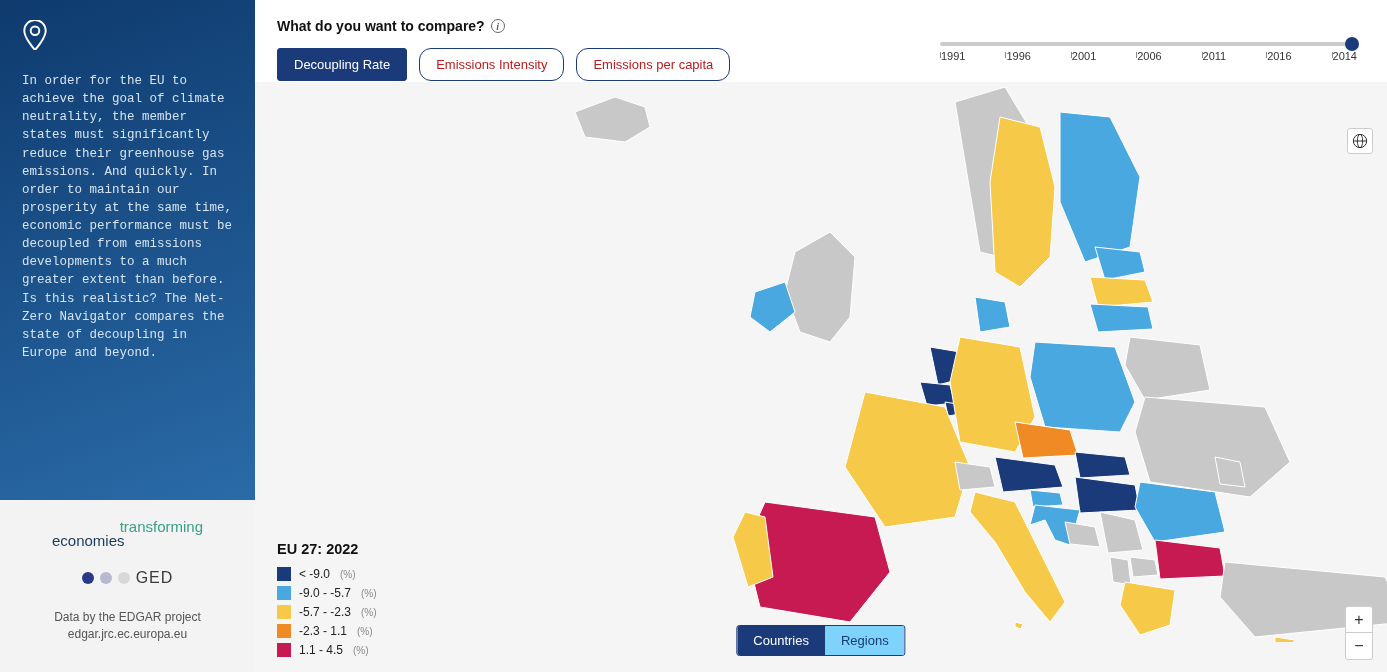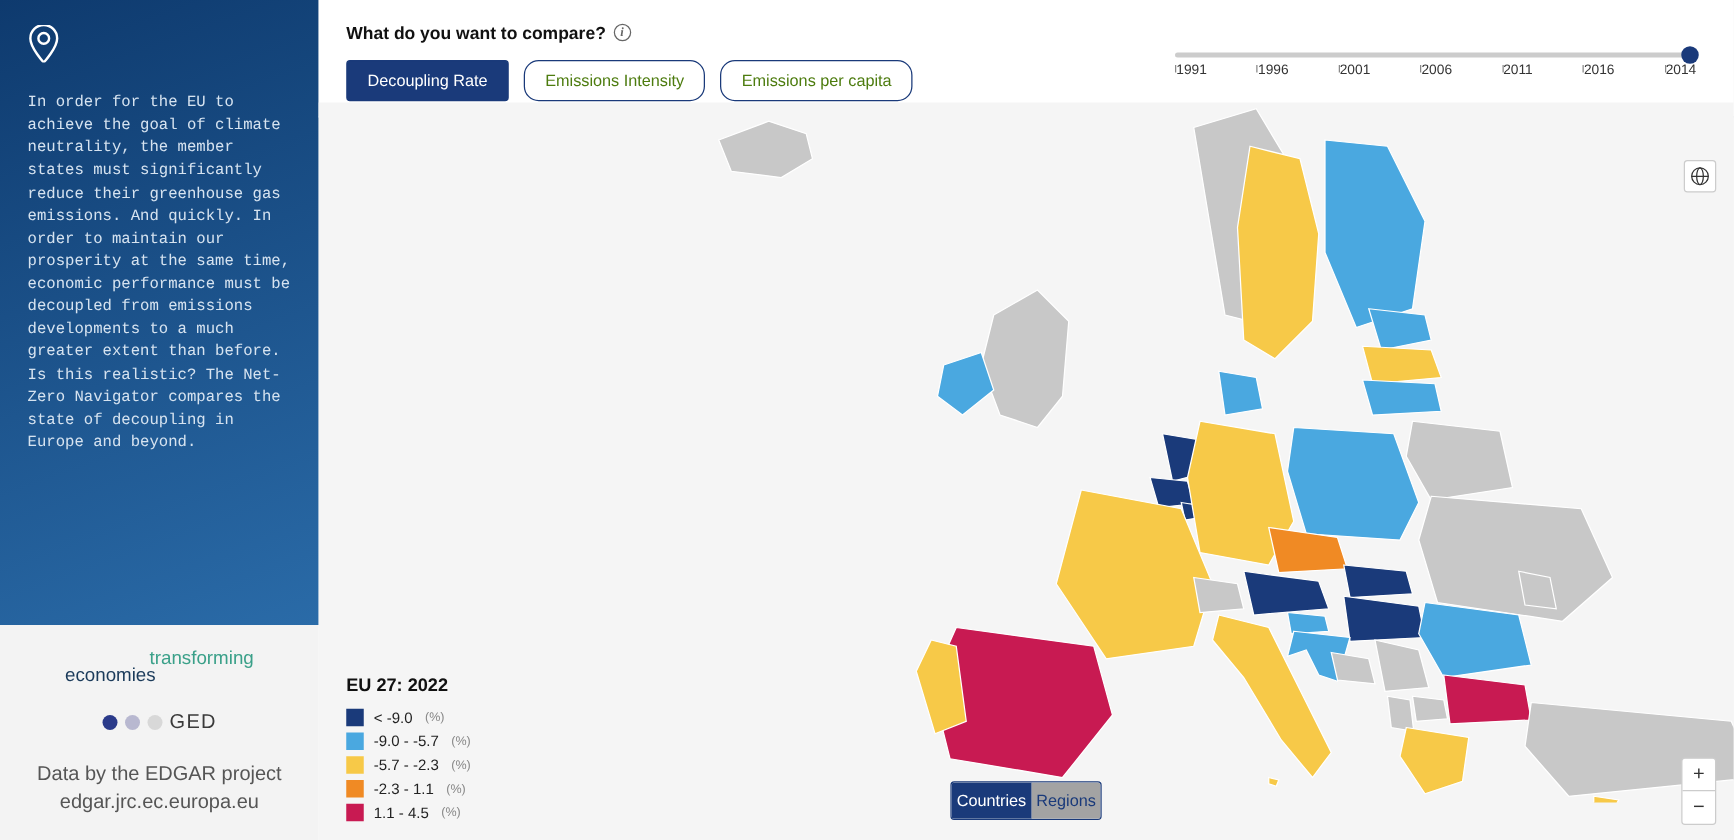--- a/index.html
+++ b/index.html
@@ -27,7 +27,7 @@
 .toggle-row { display:flex; gap:12px; padding-bottom:12px; }
 .toggle-btn { padding: 8px 16px; font-size: 13px; border-radius: 3px; cursor:pointer; border:1.5px solid #1a3a7a; }
 .toggle-btn.active { background:#1a3a7a; color:#fff; }
-.toggle-btn.inactive { background:#fff; color:#4d7c0f;border-radius:12px; }
+.toggle-btn.inactive { background:#fff; color:#b91c1c;border-radius:12px; }
 
 .timeline-wrap { position:absolute; top:42px; left:685px; right:30px; }
 .timeline-track { height:4px; background:#ccc; border-radius:2px; position:relative; margin-bottom:4px; }

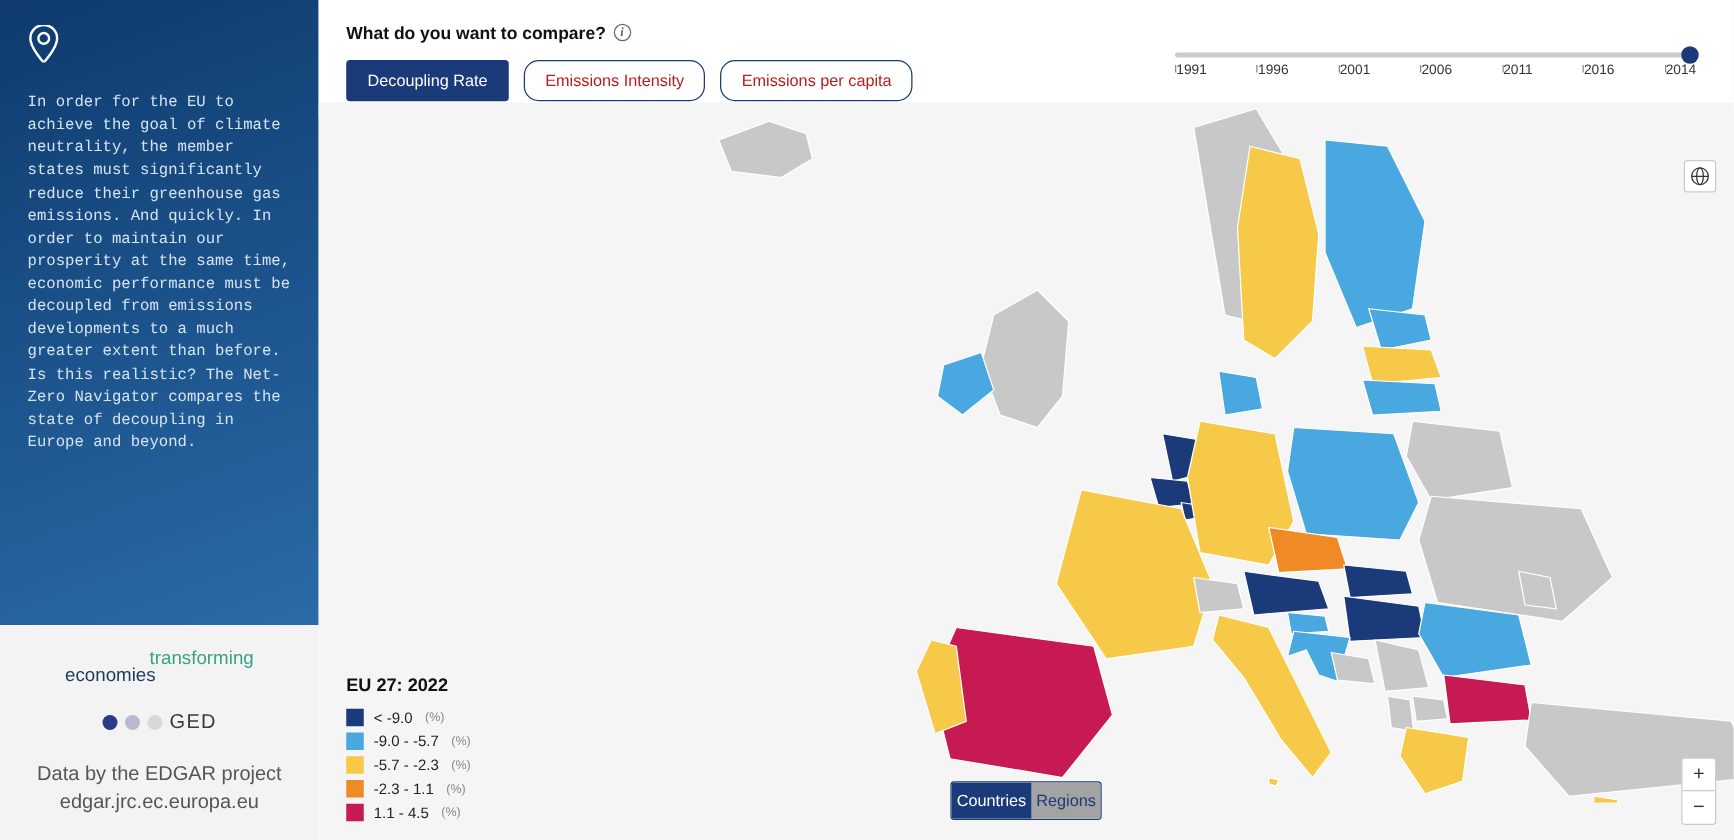--- a/index.html
+++ b/index.html
@@ -17,7 +17,7 @@
 .logo2-row { display:flex; align-items:center; justify-content:center; gap:6px; margin-bottom:22px; }
 .dot { width:12px; height:12px; border-radius:50%; }
 .ged-text { font-size:16px; color:#3a3a3a; letter-spacing:1px; font-weight:500; }
-.credit { font-size:16px; color:#555; line-height:1.4; }
+.credit { font-size:12px; color:#555; line-height:1.4; }
 
 .main { flex:1; position:relative; background:#f5f5f5; }
 

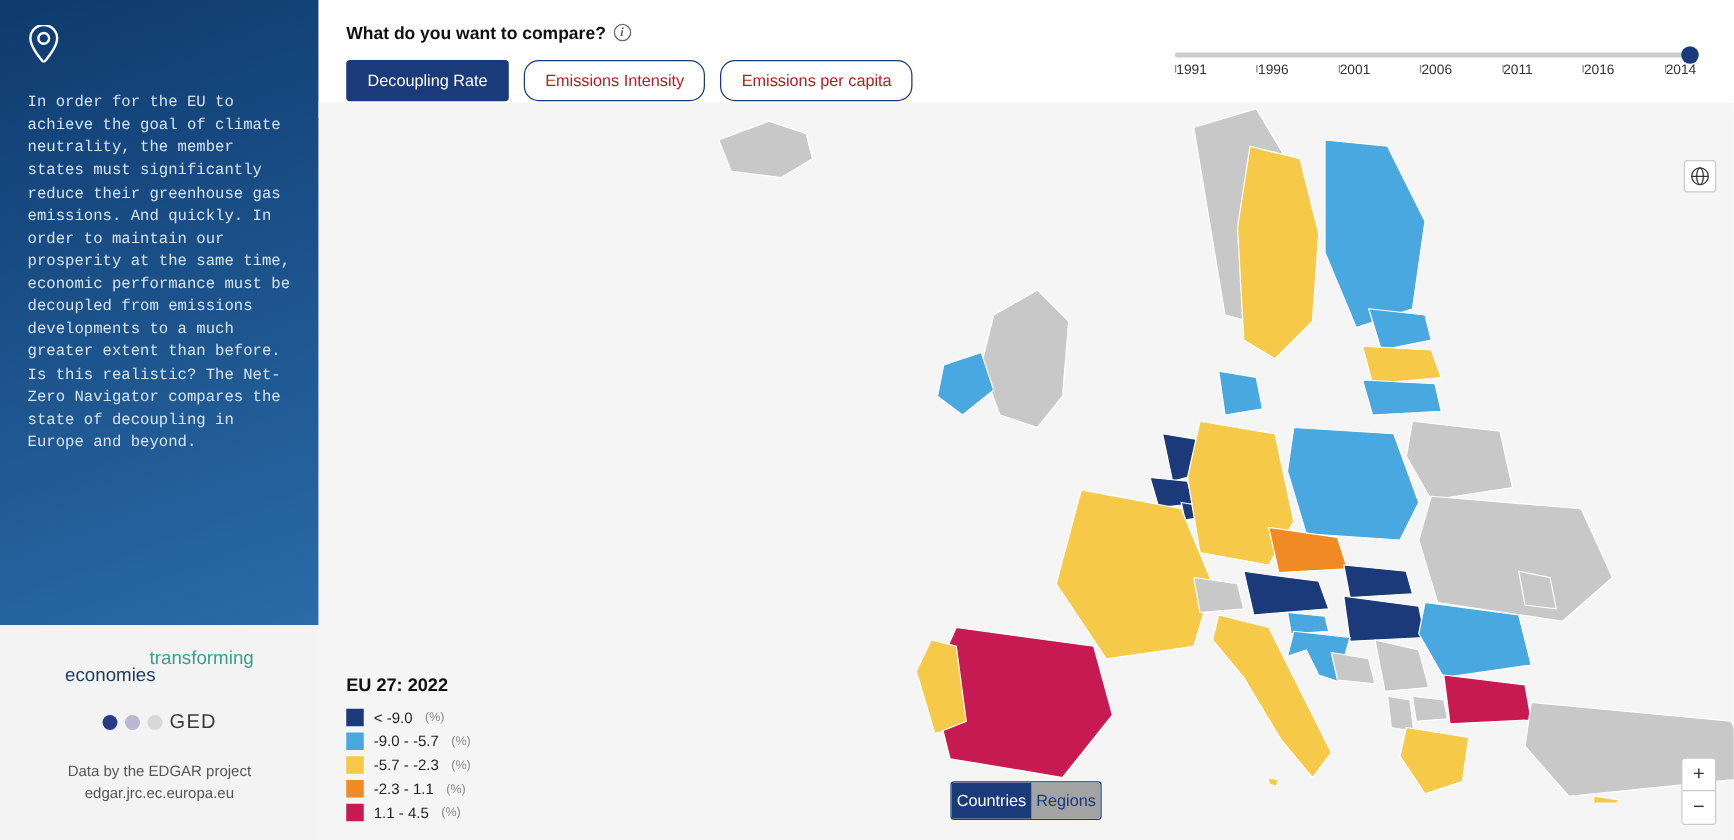--- a/index.html
+++ b/index.html
@@ -54,7 +54,7 @@
 .leg-unit { color:#888; font-size:10px; margin-left:2px; }
 
 .view-toggle { position:absolute; bottom:16px; left:50%; transform:translateX(-50%); display:flex; border:1.5px solid #1a3a7a; border-radius:3px; overflow:hidden; }
-.vt-btn { padding:7px 4px; font-size:13px; cursor:pointer; }
+.vt-btn { padding:7px 16px; font-size:13px; cursor:pointer; }
 .vt-btn.active { background:#1a3a7a; color:#fff; }
 .vt-btn.inactive { background:#a3a3a3; color:#1a3a7a; }
 

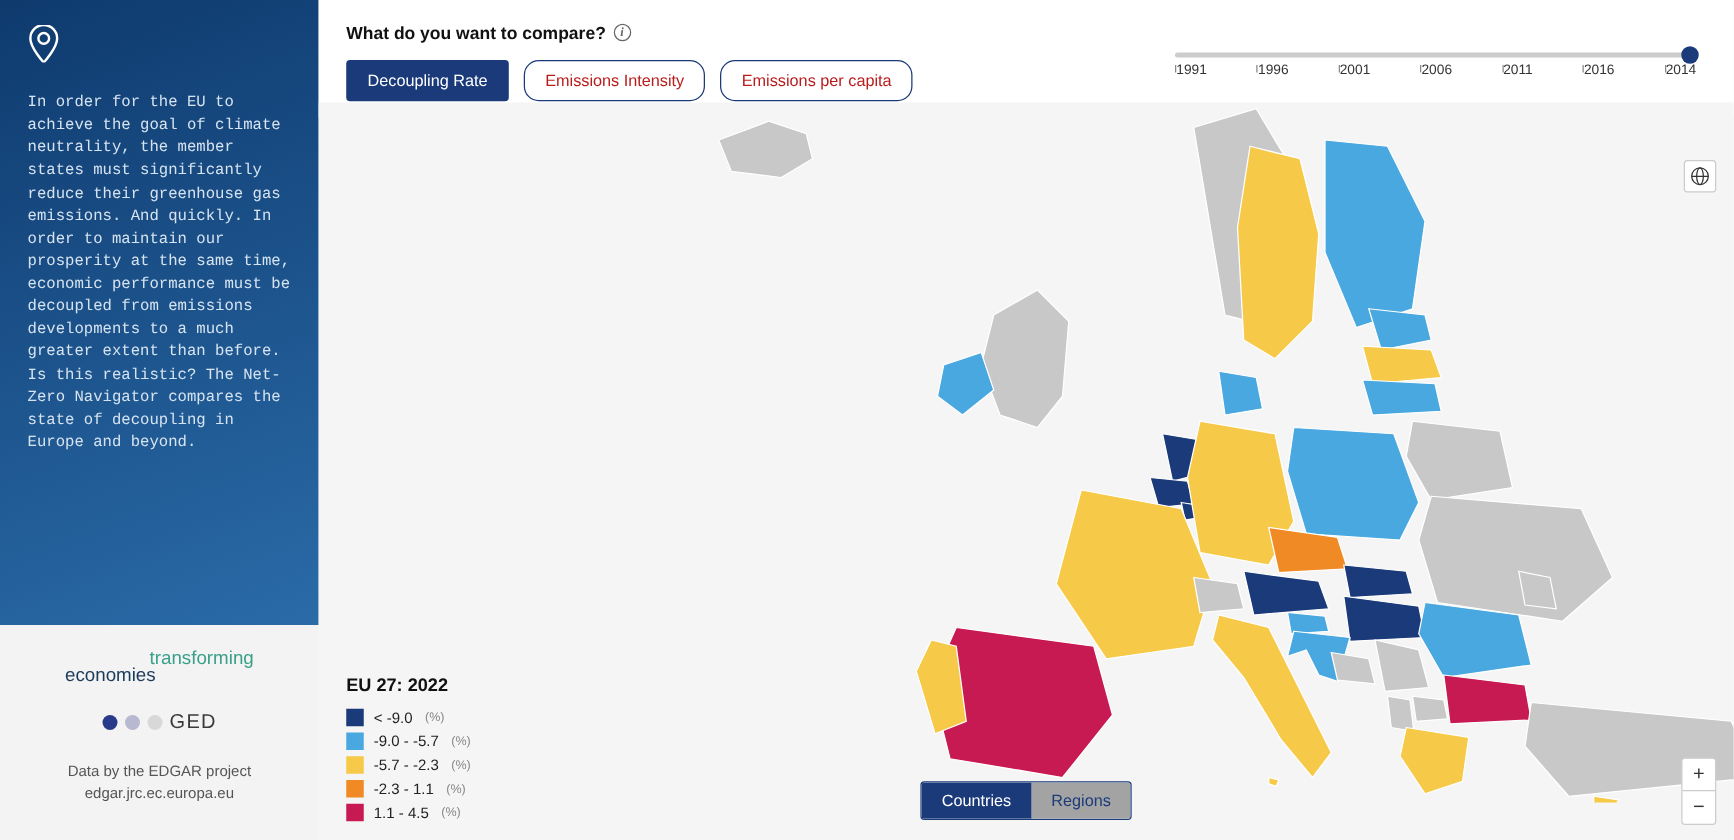--- a/index.html
+++ b/index.html
@@ -56,7 +56,7 @@
 .view-toggle { position:absolute; bottom:16px; left:50%; transform:translateX(-50%); display:flex; border:1.5px solid #1a3a7a; border-radius:3px; overflow:hidden; }
 .vt-btn { padding:7px 16px; font-size:13px; cursor:pointer; }
 .vt-btn.active { background:#1a3a7a; color:#fff; }
-.vt-btn.inactive { background:#a3a3a3; color:#1a3a7a; }
+.vt-btn.inactive { background:#7dd3fc; color:#1a3a7a; }
 
 .map-svg { position:absolute; top:0; left:280px; width:900px; height:560px; }
 .country { stroke:#fff; stroke-width:1; }

